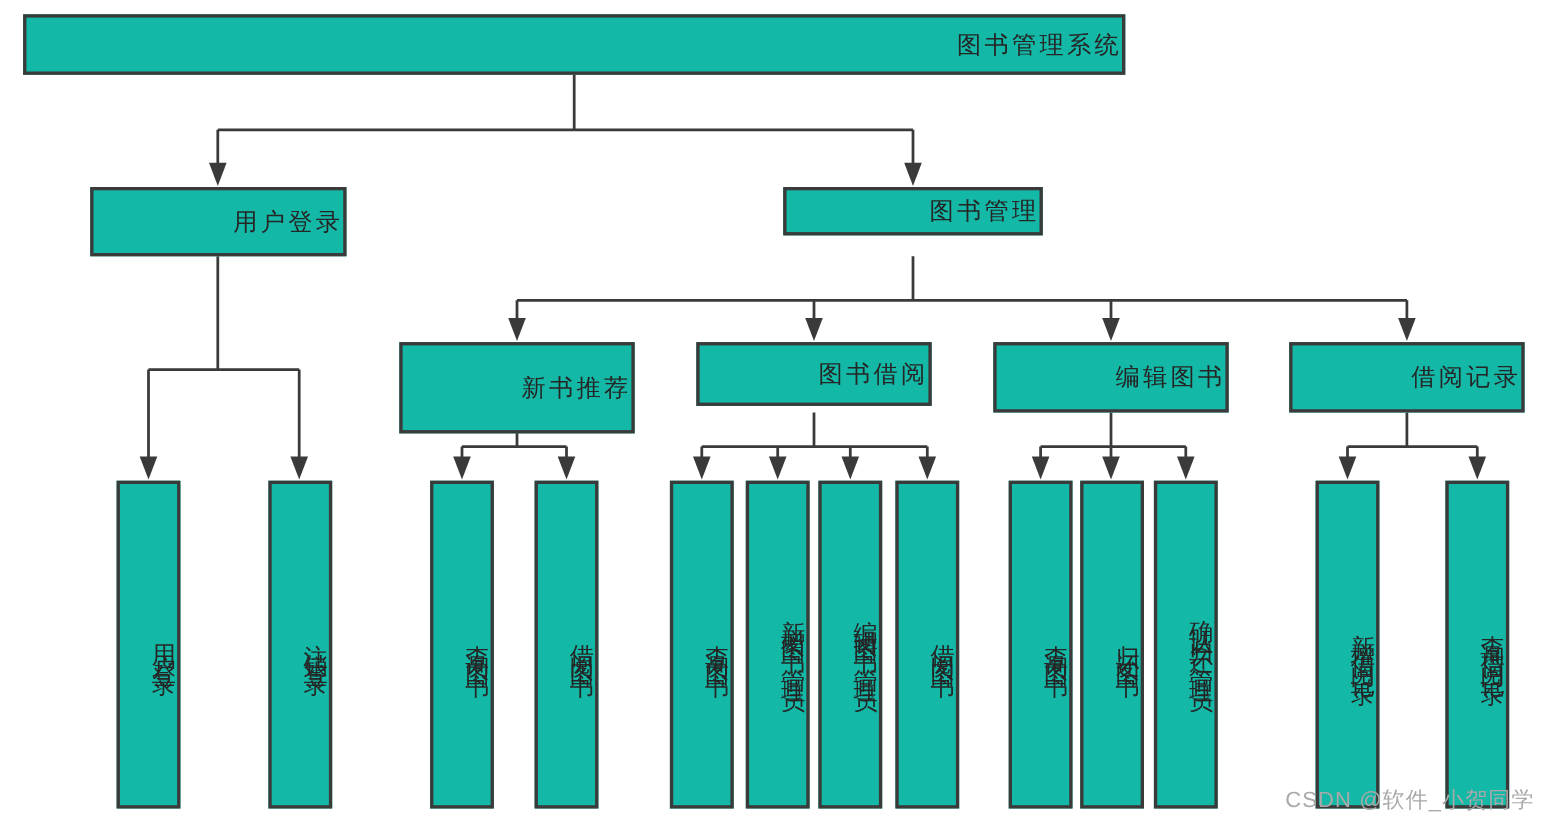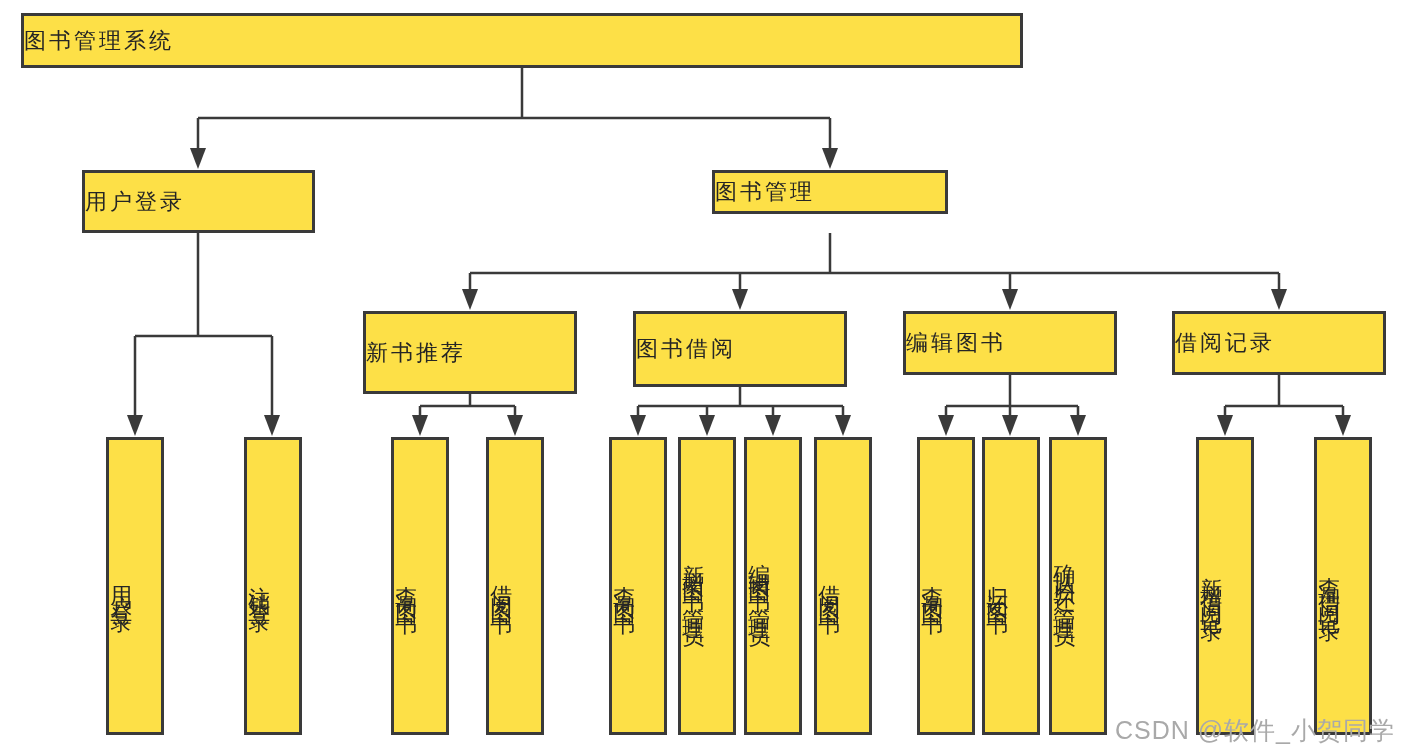--- a/index.html
+++ b/index.html
@@ -24,11 +24,11 @@
   .node {
     position: absolute;
     box-sizing: border-box;
-    background: #fde047;
+    background: #14b8a6;
     border: 3px solid #3a3a3a;
     display: flex;
     align-items: center;
-    justify-content: flex-start;
+    justify-content: flex-end;
     color: #252525;
     z-index: 2;
   }

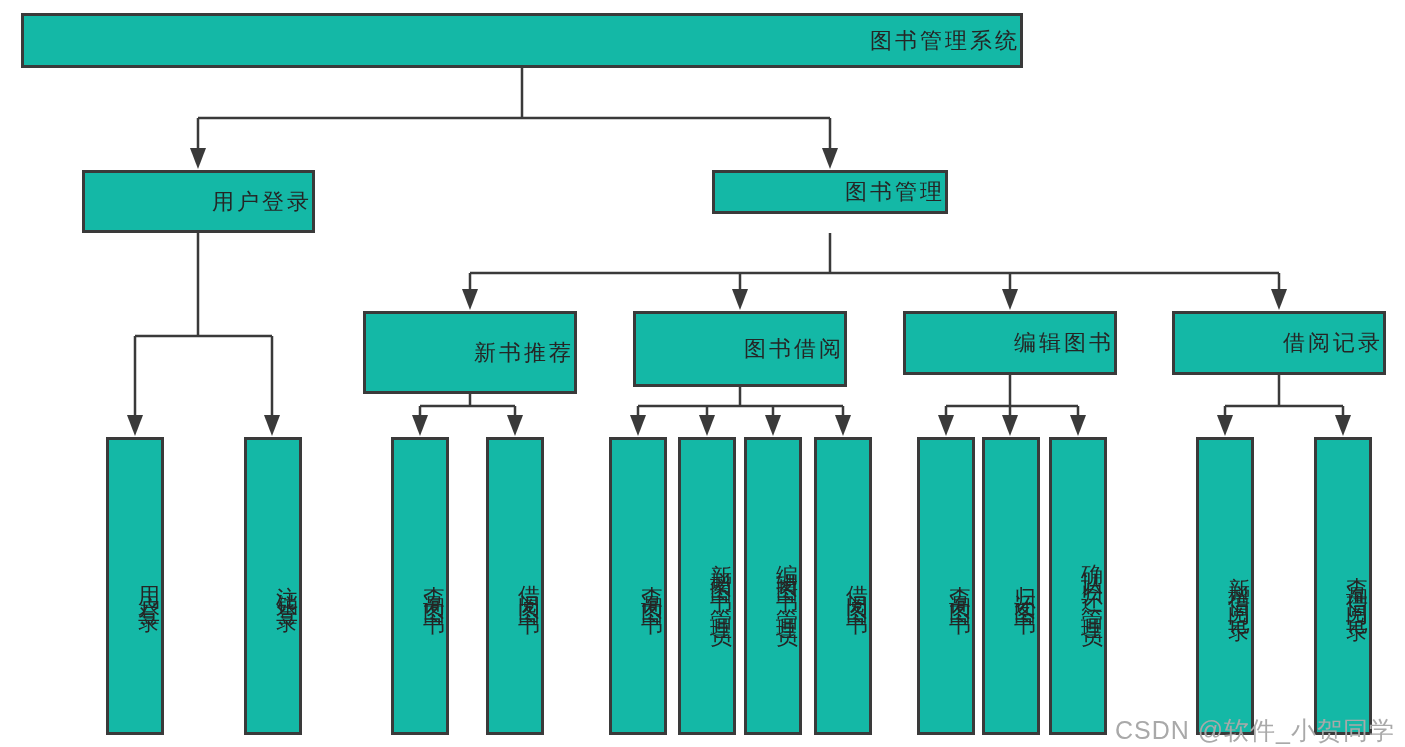--- a/index.html
+++ b/index.html
@@ -52,7 +52,7 @@
   .n-mgmt   { left: 712px; top: 170px; width: 236px; height: 44px; }
   
   .n-newbook { left: 363px;  top: 311px; width: 214px; height: 83px; }
-  .n-borrow  { left: 633px;  top: 311px; width: 214px; height: 76px; }
+  .n-borrow  { left: 633px;  top: 311px; width: 214px; height: 58px; }
   .n-current { left: 903px;  top: 311px; width: 214px; height: 64px; }
   .n-records { left: 1172px; top: 311px; width: 214px; height: 64px; }
   

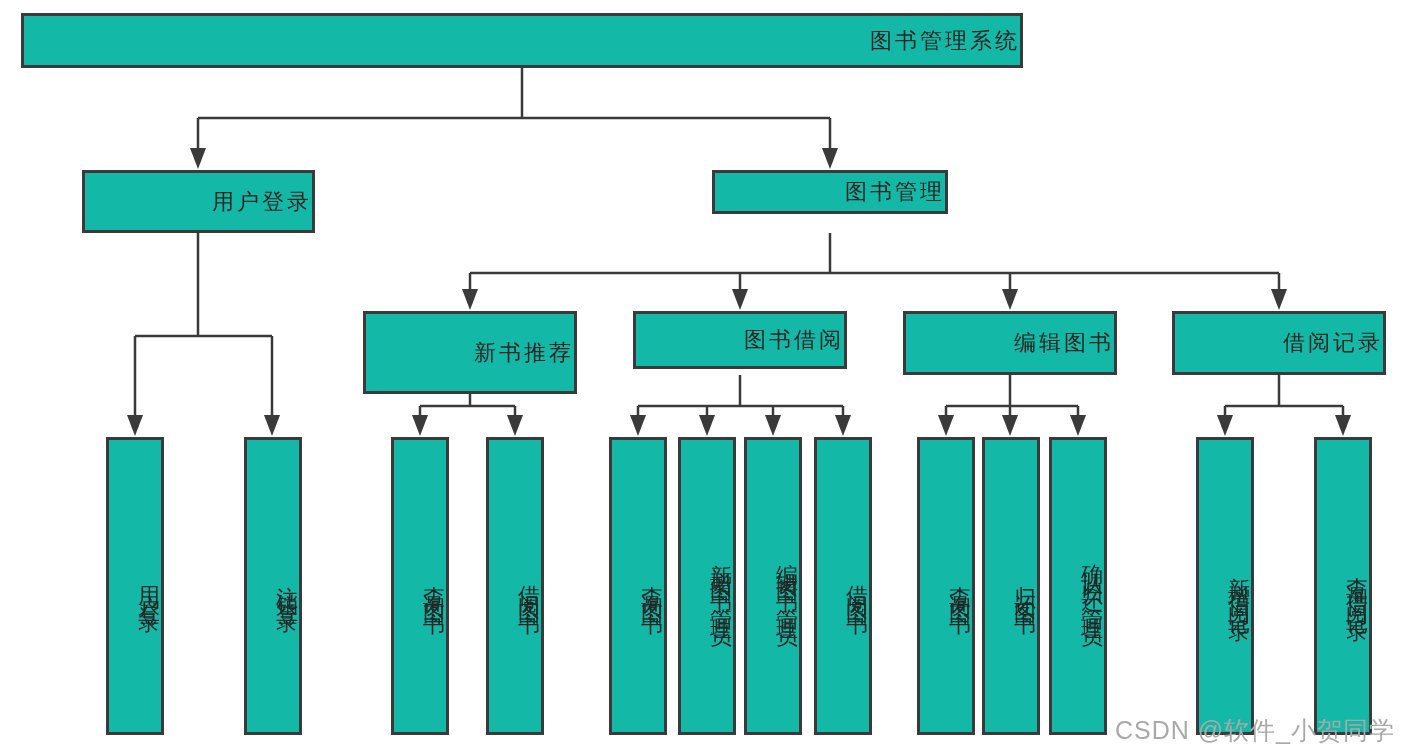--- a/index.html
+++ b/index.html
@@ -75,7 +75,7 @@
     position: absolute;
     right: 10px;
     top: 714px;
-    font-size: 25px;
+    font-size: 20px;
     letter-spacing: 1px;
     color: #a9a9a9;
     z-index: 5;

